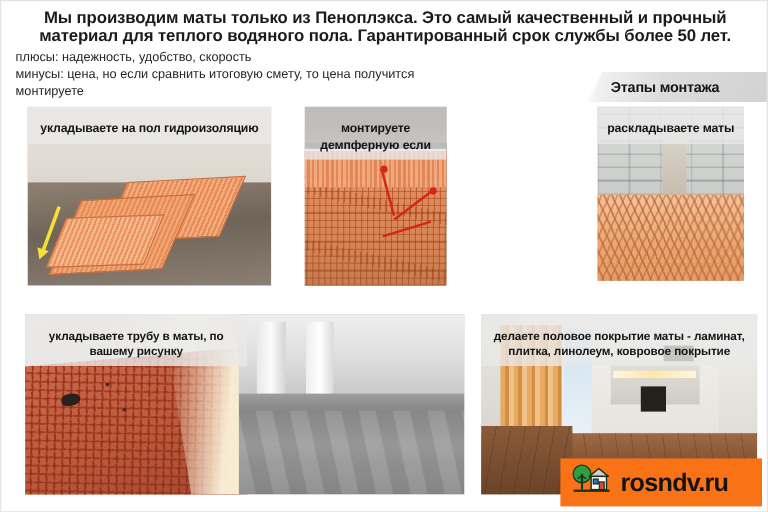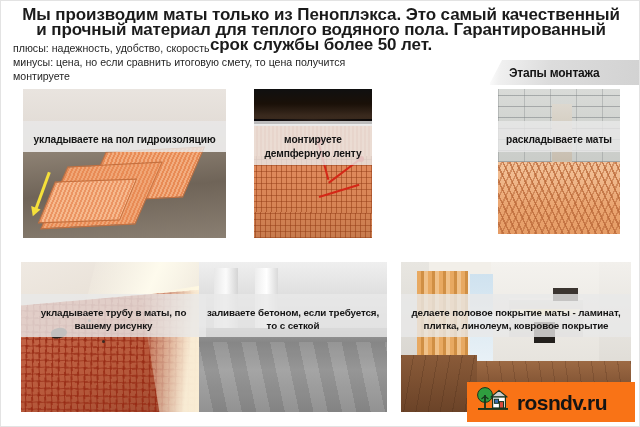--- a/index.html
+++ b/index.html
@@ -28,7 +28,7 @@
     top: 6px;
     width: 604px;
     text-align: center;
-    font-size: 17px;
+    font-size: 14px;
     font-weight: bold;
     line-height: 15px;
     color: #1b1b1b;

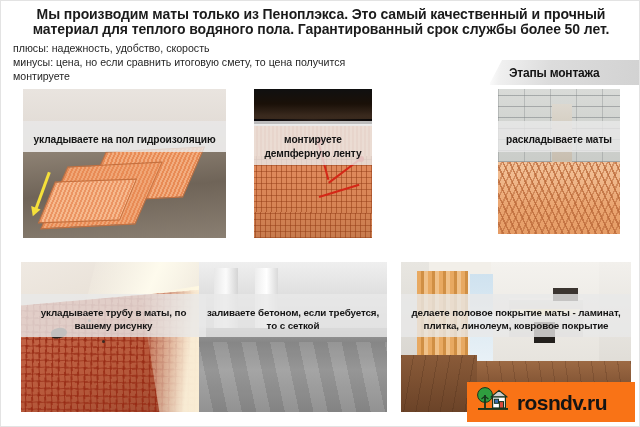--- a/index.html
+++ b/index.html
@@ -99,7 +99,6 @@
     background: rgba(232,232,232,0.80);
     z-index: 9;
     letter-spacing: -0.1px;
-    margin-top: 32px;
   }
   .cap-sm { font-size: 9.8px; line-height: 13px; }
 

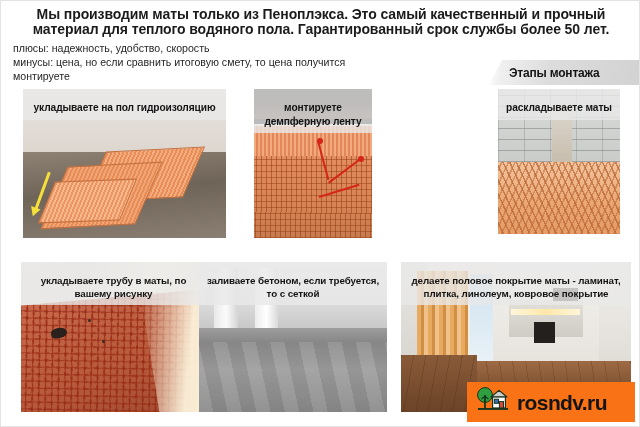--- a/index.html
+++ b/index.html
@@ -290,7 +290,7 @@
       <div class="p2-arrow" style="left:55%; top:72%; width:42px; transform:rotate(-17deg);"></div>
       <div class="p2-arrow" style="left:89%; top:47%; width:38px; transform:rotate(143deg);"></div>
     </div>
-    <div class="caption">монтируете демпферную ленту</div>
+    <div class="caption">монтируете демпферную если</div>
   </div>
 
   <div class="panel" id="p3">

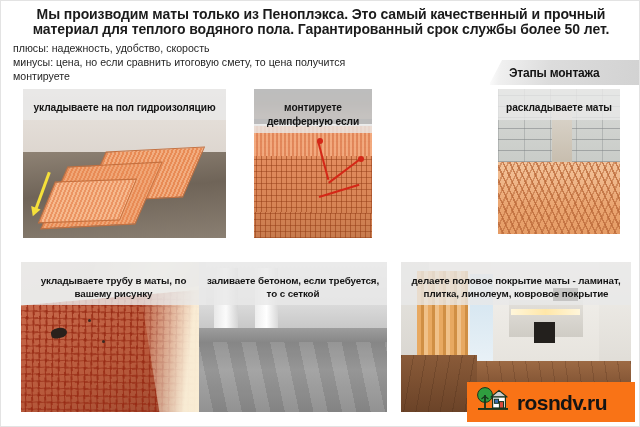--- a/index.html
+++ b/index.html
@@ -323,7 +323,6 @@
       <div class="p5-base"></div>
       <div class="p5-floor"></div>
     </div>
-    <div class="caption cap-sm">заливаете бетоном, если требуется, то с сеткой</div>
   </div>
 
   <div class="panel" id="p6">

